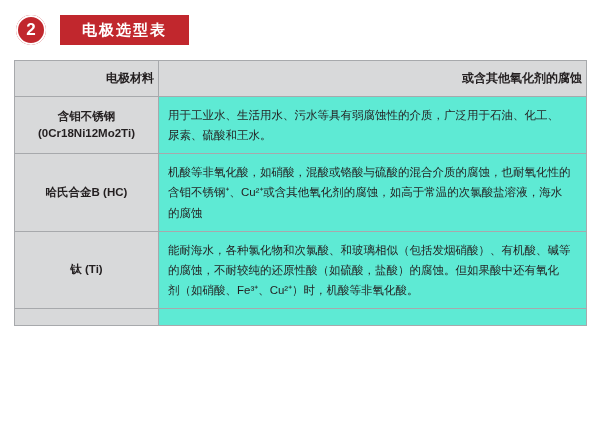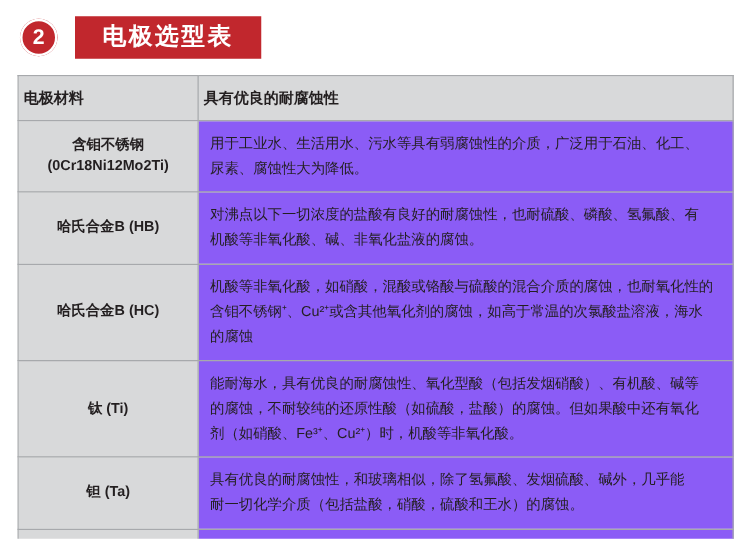--- a/index.html
+++ b/index.html
@@ -47,7 +47,7 @@
   .title-bar {
     background: #c1272d;
     color: #ffffff;
-    font-size: 19px;
+    font-size: 15px;
     font-weight: bold;
     letter-spacing: 2px;
     padding: 7px 22px 8px 22px;

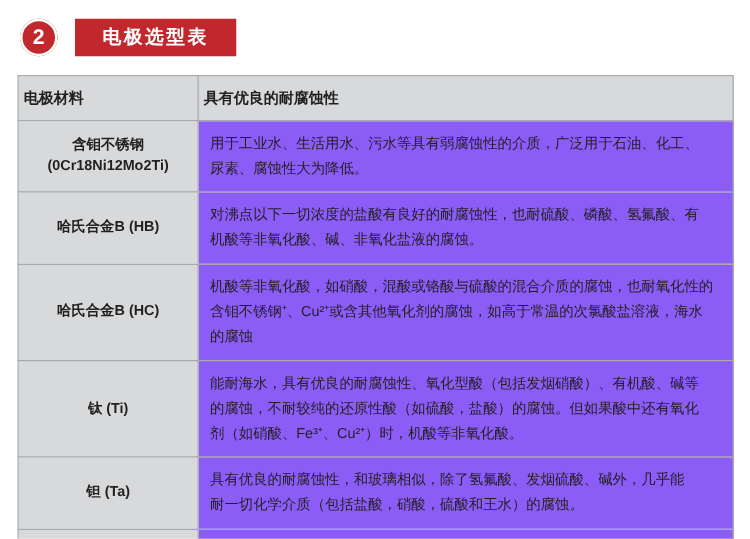--- a/index.html
+++ b/index.html
@@ -71,7 +71,7 @@
     background: #d8d9da;
     font-size: 12px;
     font-weight: bold;
-    text-align: left;
+    text-align: right;
     padding: 9px 4px;
     color: #231f20;
   }

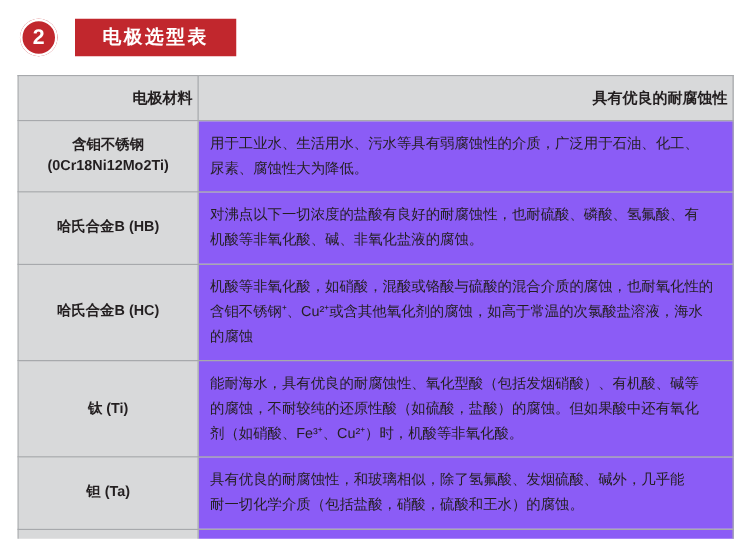--- a/index.html
+++ b/index.html
@@ -116,7 +116,7 @@
     <thead>
       <tr>
         <th>电极材料</th>
-        <th>具有优良的耐腐蚀性</th>
+        <th>或含其他氧化剂的腐蚀</th>
       </tr>
     </thead>
     <tbody>

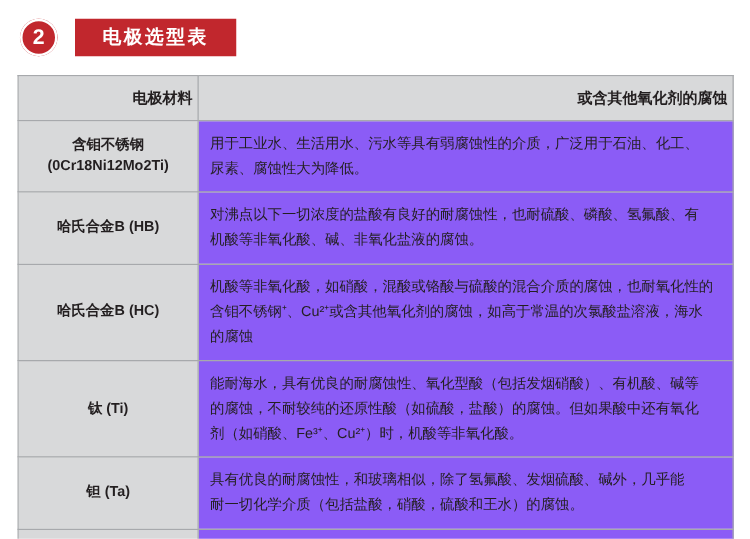--- a/index.html
+++ b/index.html
@@ -89,7 +89,7 @@
     margin-left: 36px;
   }
   td.desc {
-    background: #8b5cf6;
+    background: #5eead4;
     font-size: 11.5px;
     text-align: left;
     padding: 8px 9px;

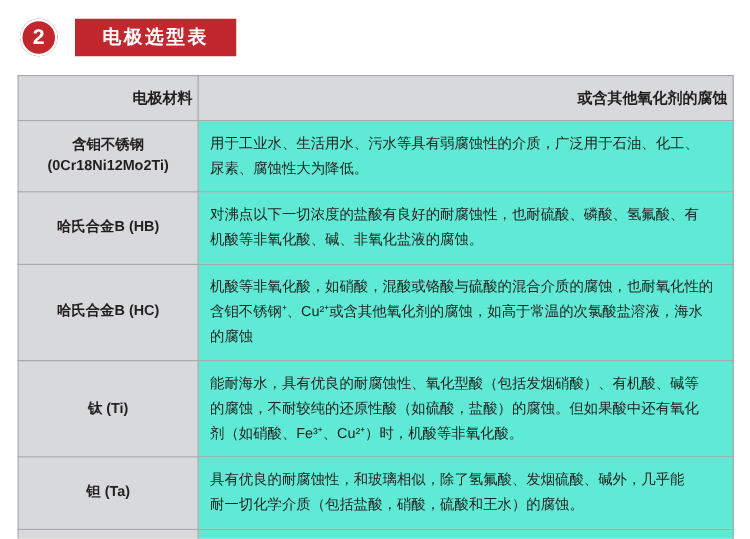--- a/index.html
+++ b/index.html
@@ -127,7 +127,7 @@
         </td>
         <td class="desc">
           <span class="ln">用于工业水、生活用水、污水等具有弱腐蚀性的介质，广泛用于石油、化工、</span>
-          <span class="ln">尿素、腐蚀性大为降低。</span>
+          <span class="ln">尿素、硫酸和王水。</span>
         </td>
       </tr>
       <tr>

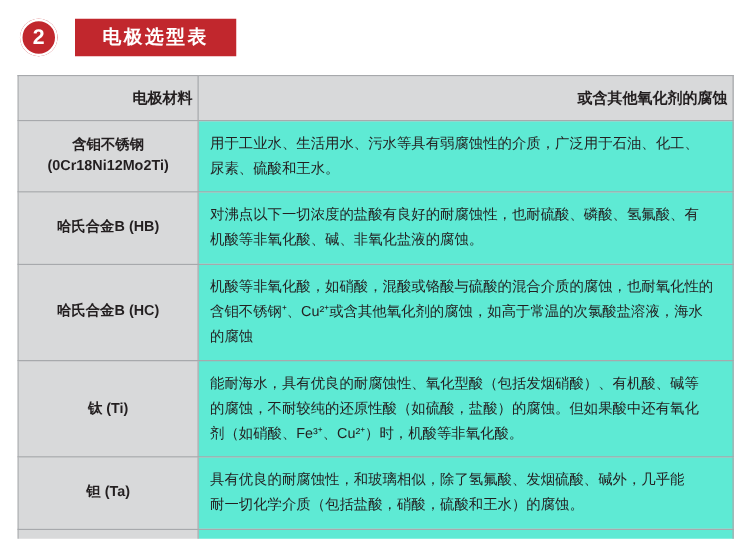--- a/index.html
+++ b/index.html
@@ -133,16 +133,6 @@
       <tr>
         <td class="mat">
           <span class="ln">哈氏合金B</span>
-          <span class="ln">(HB)</span>
-        </td>
-        <td class="desc">
-          <span class="ln">对沸点以下一切浓度的盐酸有良好的耐腐蚀性，也耐硫酸、磷酸、氢氟酸、有</span>
-          <span class="ln">机酸等非氧化酸、碱、非氧化盐液的腐蚀。</span>
-        </td>
-      </tr>
-      <tr>
-        <td class="mat">
-          <span class="ln">哈氏合金B</span>
           <span class="ln">(HC)</span>
         </td>
         <td class="desc">

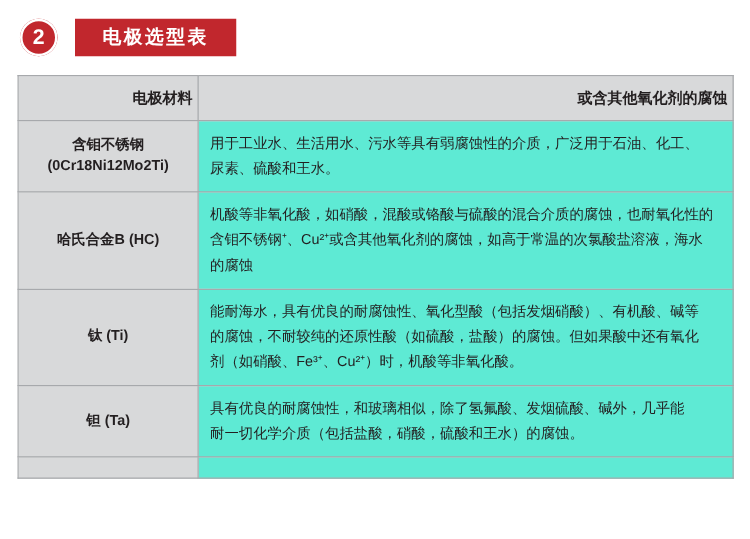--- a/index.html
+++ b/index.html
@@ -147,7 +147,7 @@
           <span class="ln">(Ti)</span>
         </td>
         <td class="desc">
-          <span class="ln">能耐海水，具有优良的耐腐蚀性、氧化型酸（包括发烟硝酸）、有机酸、碱等</span>
+          <span class="ln">能耐海水，各种氯化物和次氯酸、和玻璃相似（包括发烟硝酸）、有机酸、碱等</span>
           <span class="ln">的腐蚀，不耐较纯的还原性酸（如硫酸，盐酸）的腐蚀。但如果酸中还有氧化</span>
           <span class="ln">剂（如硝酸、Fe³⁺、Cu²⁺）时，机酸等非氧化酸。</span>
         </td>

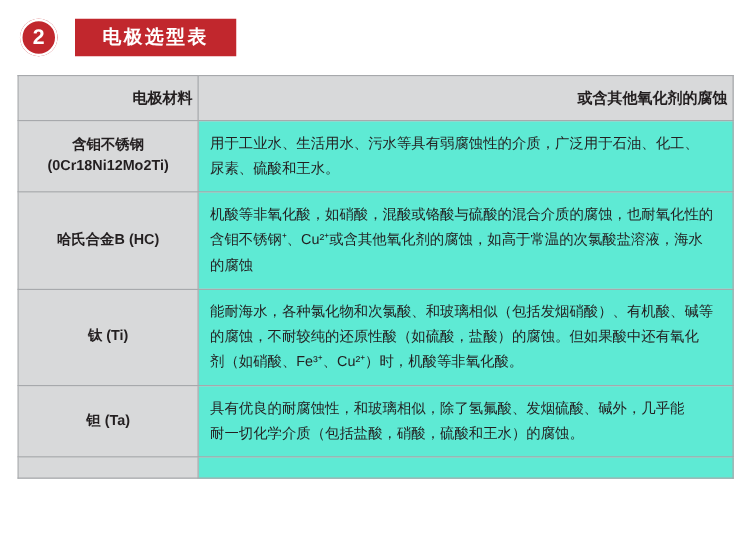--- a/index.html
+++ b/index.html
@@ -154,16 +154,6 @@
       </tr>
       <tr>
         <td class="mat">
-          <span class="ln">钽</span>
-          <span class="ln">(Ta)</span>
-        </td>
-        <td class="desc">
-          <span class="ln">具有优良的耐腐蚀性，和玻璃相似，除了氢氟酸、发烟硫酸、碱外，几乎能</span>
-          <span class="ln">耐一切化学介质（包括盐酸，硝酸，硫酸和王水）的腐蚀。</span>
-        </td>
-      </tr>
-      <tr>
-        <td class="mat">
           
         </td>
         <td class="desc">

